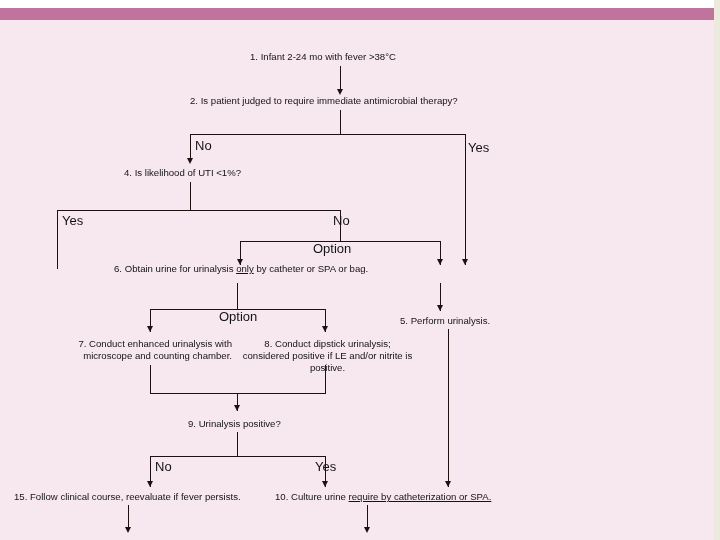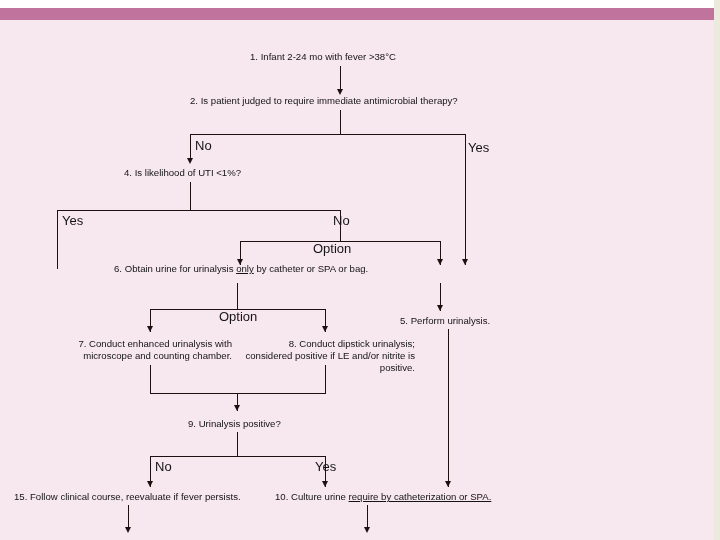--- a/index.html
+++ b/index.html
@@ -164,7 +164,7 @@
 
   <div class="node wrap" style="left:72px; top:338px; width:160px; text-align:right;">7. Conduct enhanced urinalysis with microscope and counting chamber.</div>
 
-  <div class="node wrap" style="left:240px; top:338px; width:175px; text-align:right;">8. Conduct dipstick urinalysis; considered positive if LE and/or nitrite is positive.</div>
+  <div class="node wrap" style="left:240px; top:338px; width:175px; text-align:center;">8. Conduct dipstick urinalysis; considered positive if LE and/or nitrite is positive.</div>
 
   <div class="vline" style="left:150px; top:365px; height:29px;"></div>
   <div class="vline" style="left:325px; top:365px; height:29px;"></div>

